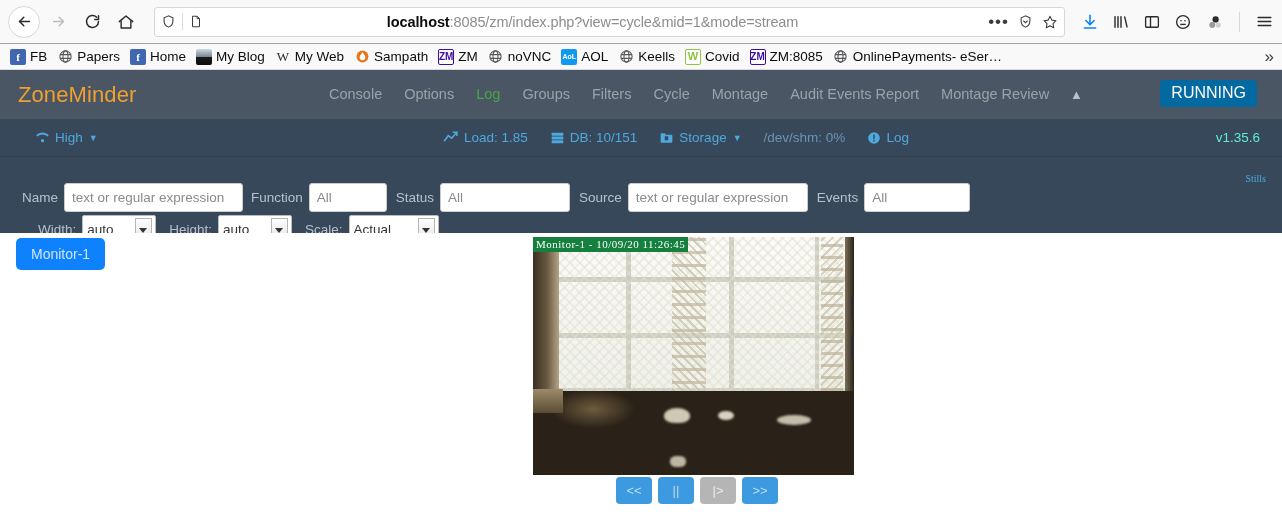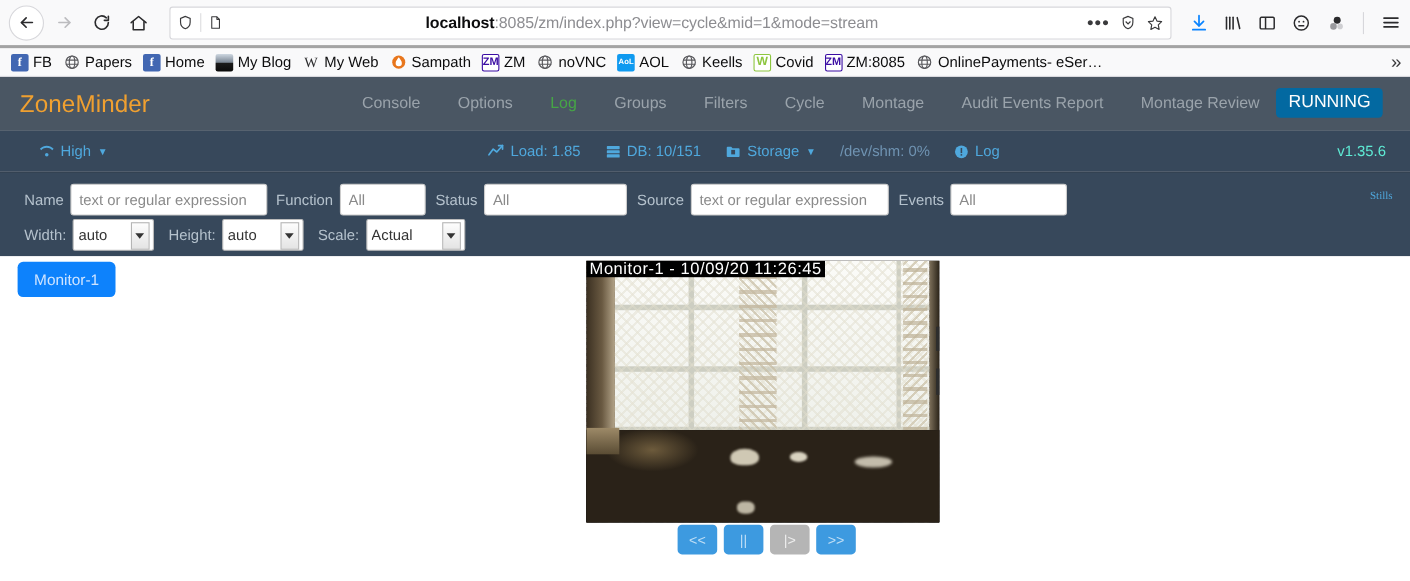--- a/index.html
+++ b/index.html
@@ -13,7 +13,7 @@
   .browser-toolbar {
     height: 44px; background: #f9f9fa;
     display: flex; align-items: center; padding: 0 8px;
-    border-bottom: 3px solid #a3a3a3;
+    border-bottom: 1px solid #a3a3a3;
   }
   .nav-btn {
     width: 32px; height: 32px; border-radius: 50%;

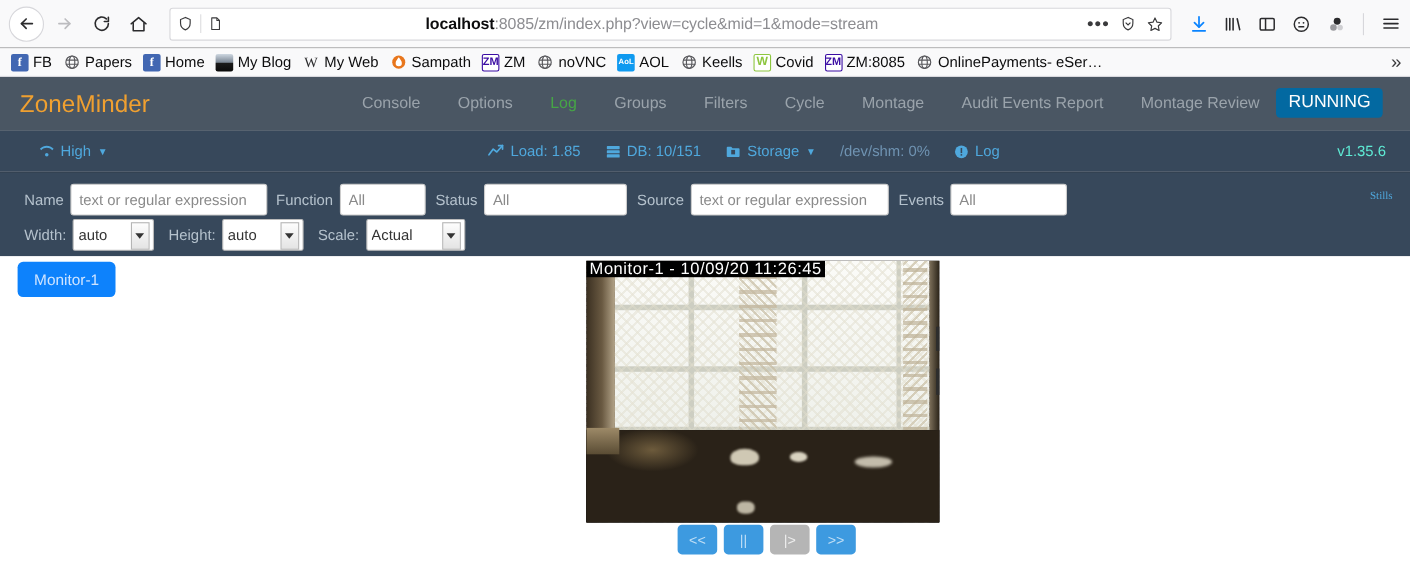--- a/index.html
+++ b/index.html
@@ -67,7 +67,7 @@
     letter-spacing: .1px; cursor: pointer;
   }
   .zm-nav {
-    display: flex; align-items: center; gap: 12px;
+    display: flex; align-items: center; gap: 0;
     position: absolute; left: 318px; top: 0; height: 49px;
   }
   .zm-nav a {

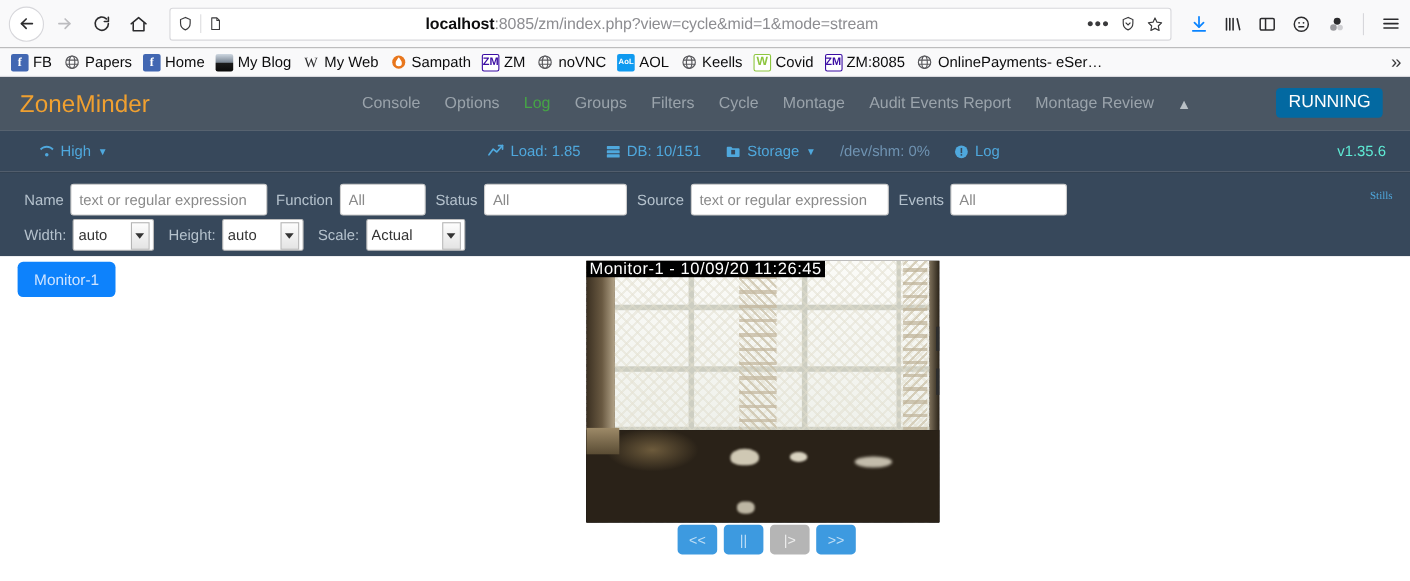--- a/index.html
+++ b/index.html
@@ -103,7 +103,7 @@
     height: 77px; background: #37485b; position: relative;
     border-top: 1px solid #32404f;
   }
-  .frow { display: flex; align-items: center; position: absolute; }
+  .frow { display: flex; align-items: center; position: absolute; margin-top: 16px; }
   .frow1 { top: 10px; left: 22px; gap: 0; }
   .frow2 { top: 42px; left: 22px; gap: 0; }
   .flabel { color: #b5c2cd; font-size: 13.5px; padding-right: 6px; white-space: nowrap; }

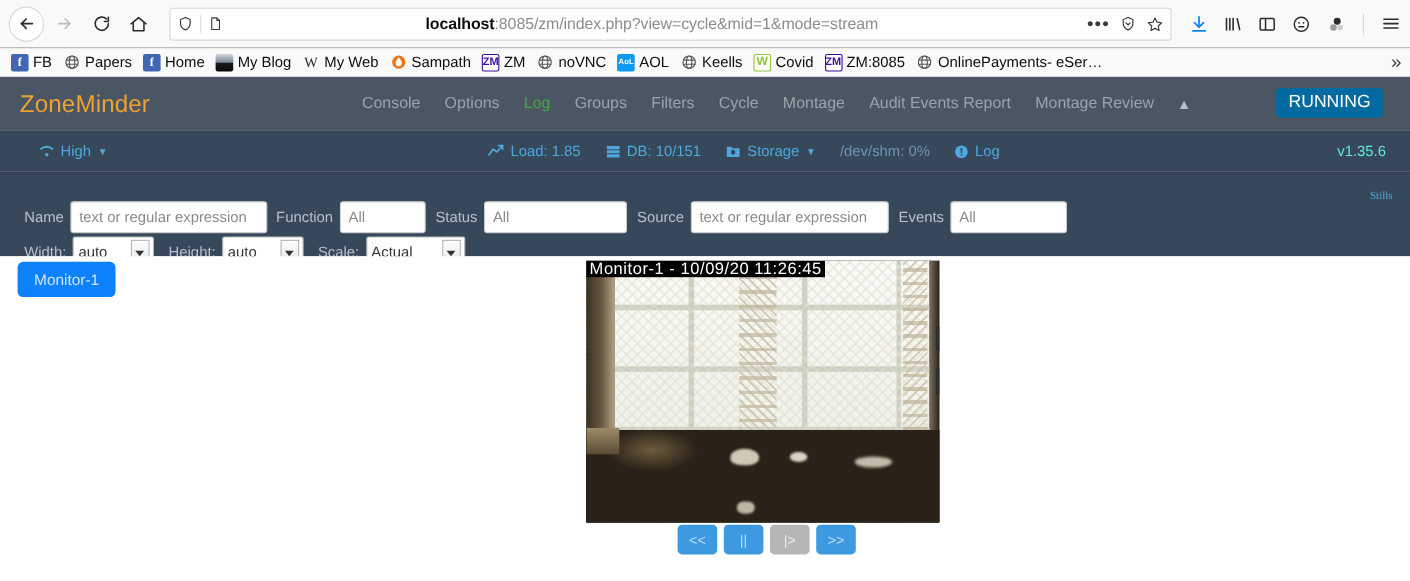--- a/index.html
+++ b/index.html
@@ -105,7 +105,7 @@
   }
   .frow { display: flex; align-items: center; position: absolute; margin-top: 16px; }
   .frow1 { top: 10px; left: 22px; gap: 0; }
-  .frow2 { top: 42px; left: 22px; gap: 0; }
+  .frow2 { top: 42px; left: 38px; gap: 0; }
   .flabel { color: #b5c2cd; font-size: 13.5px; padding-right: 6px; white-space: nowrap; }
   .finput {
     height: 29px; border: 1px solid #ccc; border-radius: 3px;

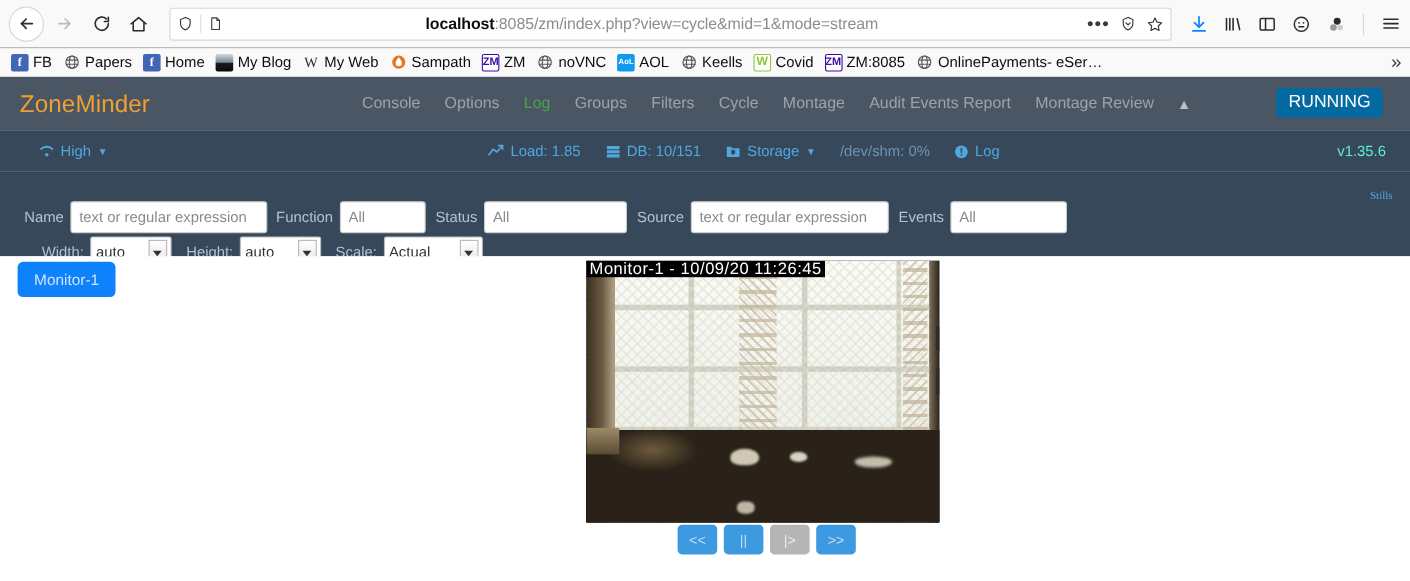--- a/index.html
+++ b/index.html
@@ -211,9 +211,9 @@
   }
   .vid-label {
     position: absolute; left: 0; top: 0;
-    background: #000000; color: #fff;
-    font-family: Liberation Sans, sans-serif;
-    font-size: 15px; line-height: 13px; padding: 1px 3px;
+    background: #15803d; color: #fff;
+    font-family: Liberation Serif, serif;
+    font-size: 11px; line-height: 13px; padding: 1px 3px;
     letter-spacing: .5px; white-space: nowrap; z-index: 5;
   }
   .scroll-nub {

